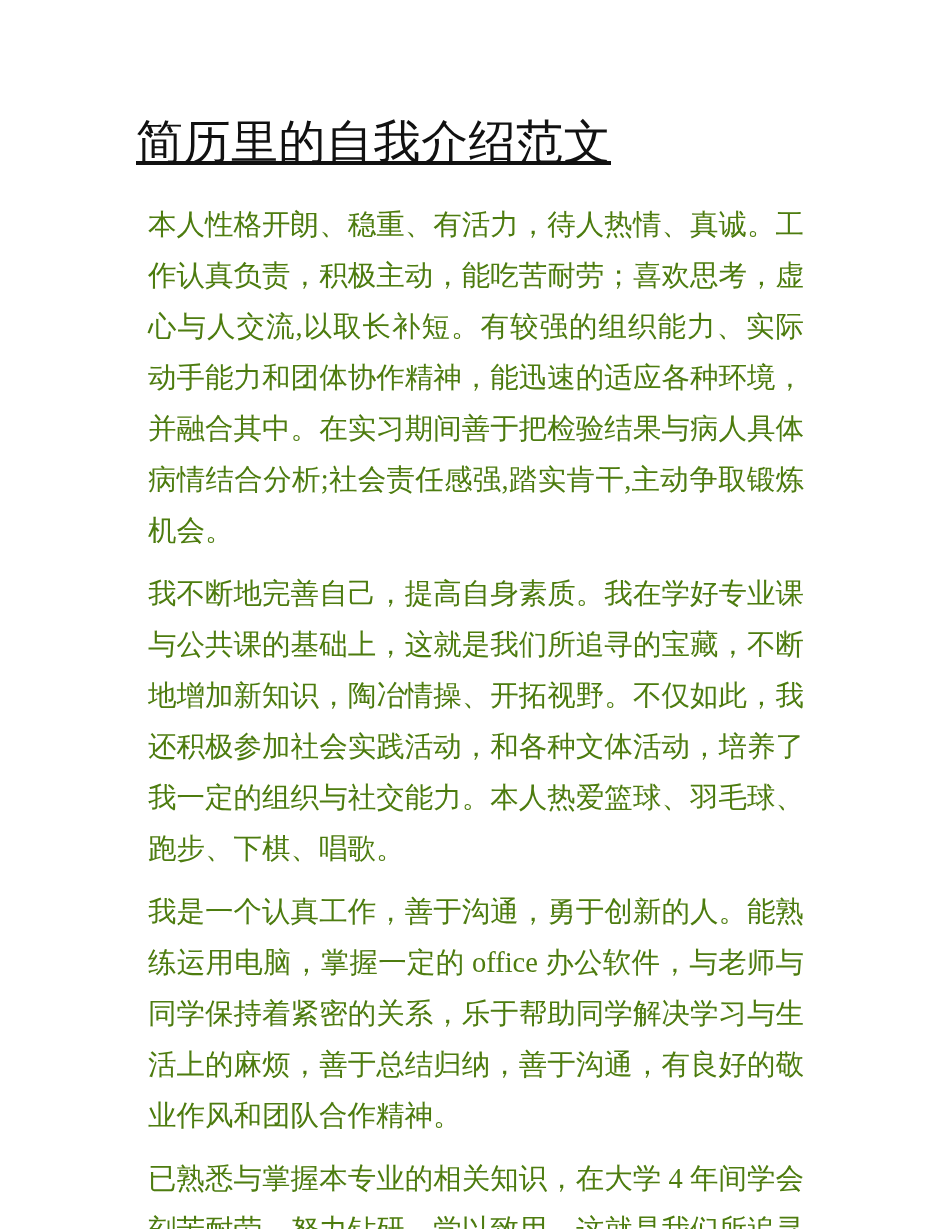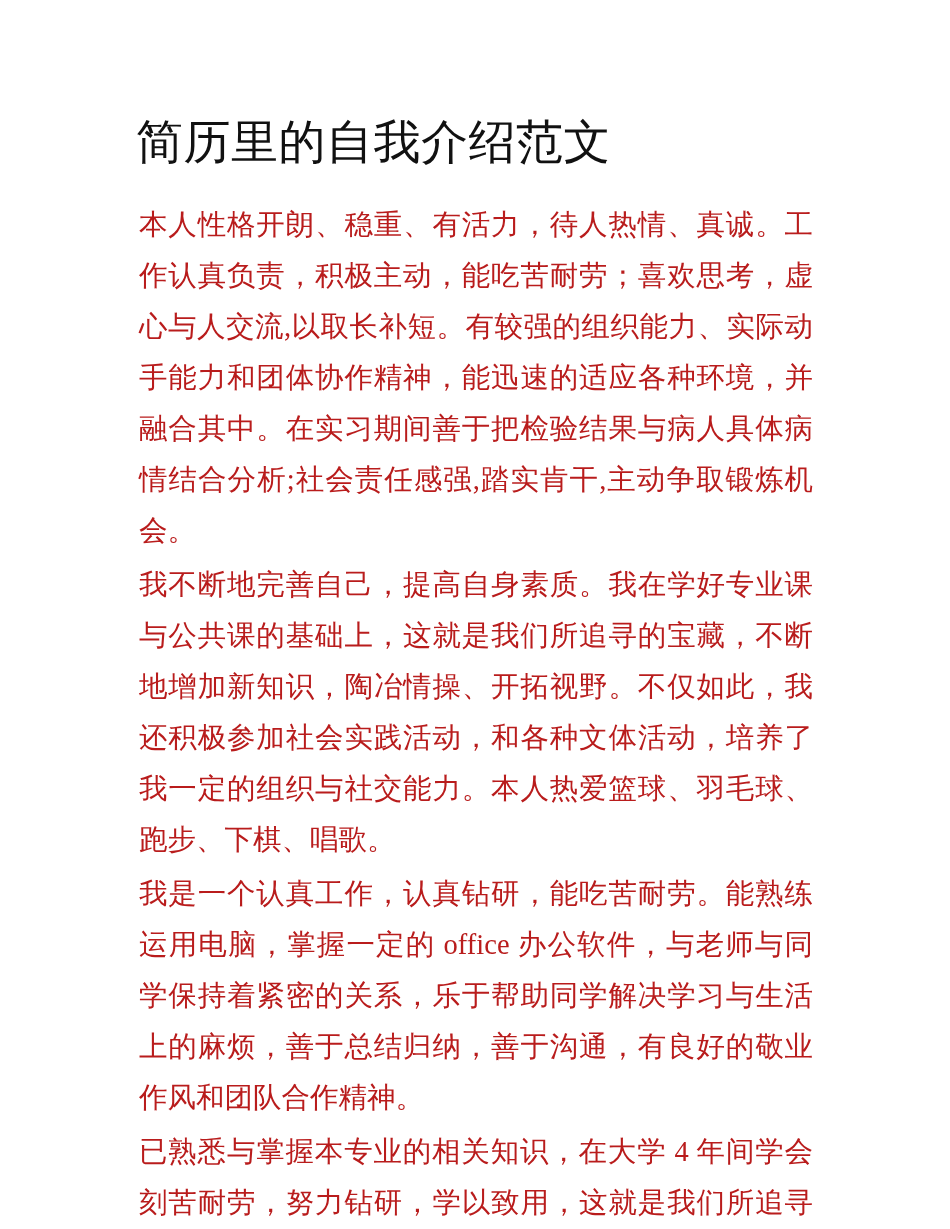--- a/index.html
+++ b/index.html
@@ -32,6 +32,7 @@
     margin: 0;
     padding-top: 118px;
     white-space: nowrap;
+    text-decoration: underline;
   }
   .body-block {
     margin-top: 34px;

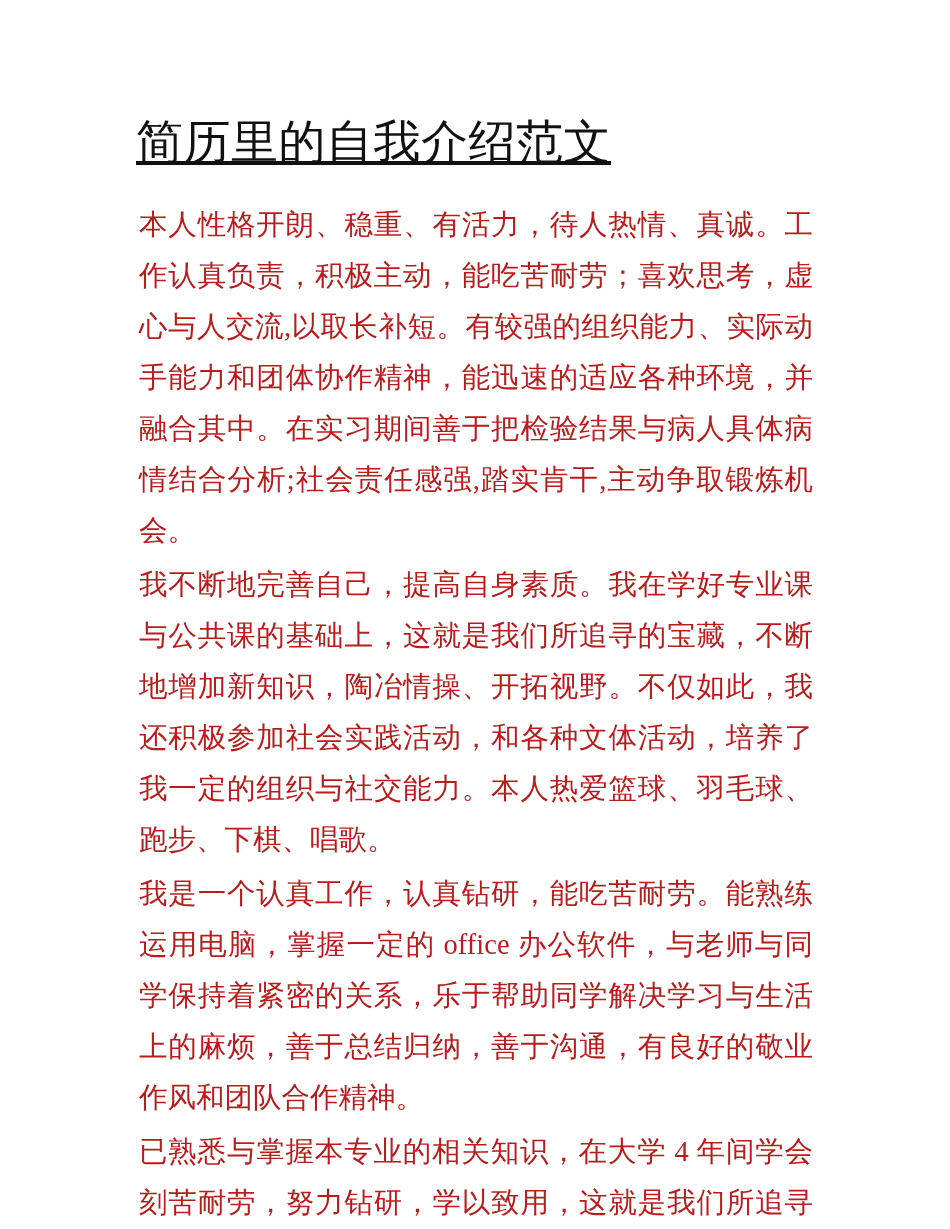--- a/index.html
+++ b/index.html
@@ -41,8 +41,8 @@
     font-family: "Liberation Serif", "DejaVu Serif", serif;
     font-size: 28.5px;
     line-height: 51px;
-    color: #b91c1c;
-    margin: 3px;
+    color: #4d7c0f;
+    margin: 12px;
     text-align: justify;
     text-justify: inter-character;
     text-align-last: left;

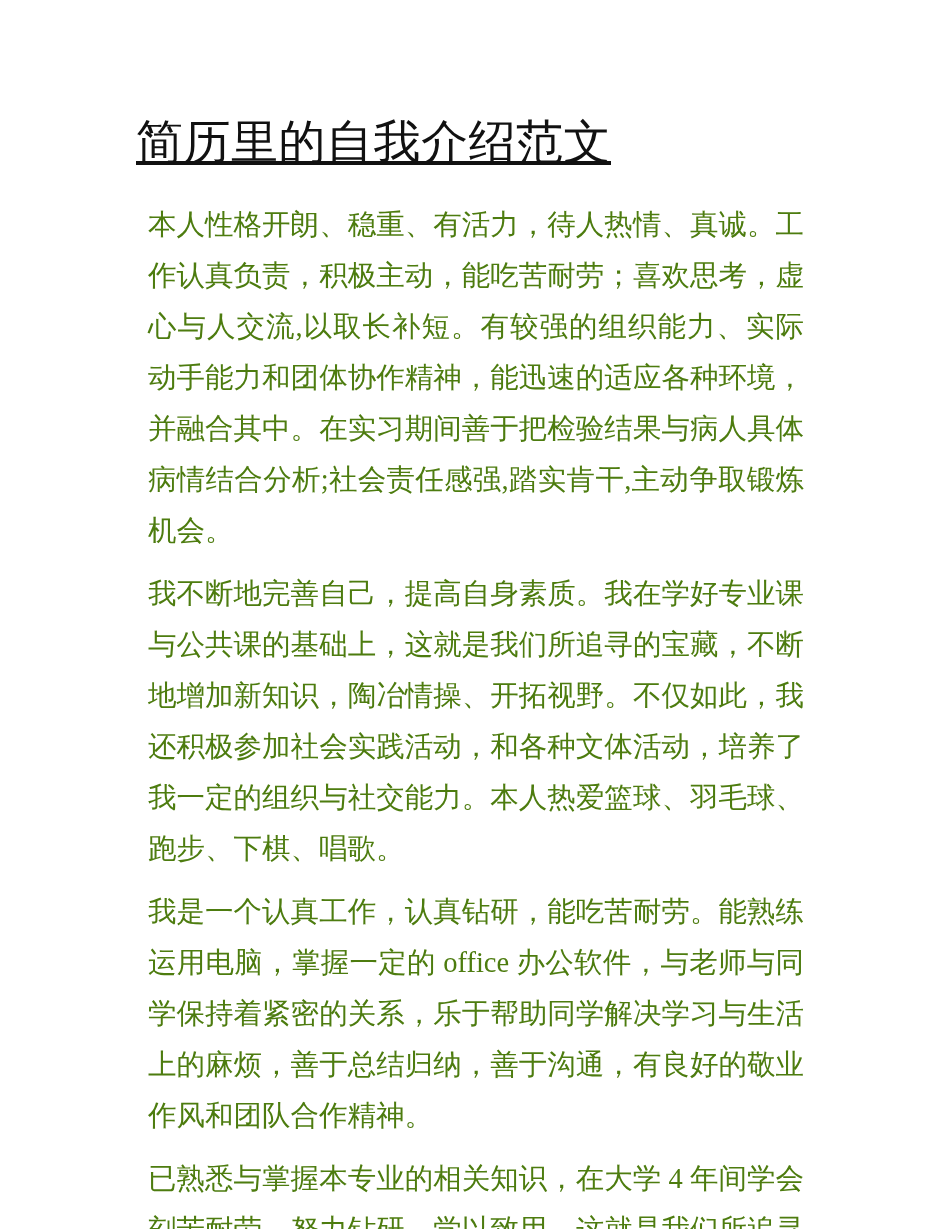--- a/index.html
+++ b/index.html
@@ -64,7 +64,7 @@
     <div class="body-block">
       <p class="para">本人性格开朗、稳重、有活力，待人热情、真诚。工作认真负责，积极主动，能吃苦耐劳；喜欢思考，虚心与人交流,以取长补短。有较强的组织能力、实际动手能力和团体协作精神，能迅速的适应各种环境，并融合其中。在实习期间善于把检验结果与病人具体病情结合分析;社会责任感强,踏实肯干,主动争取锻炼机会。</p>
       <p class="para">我不断地完善自己，提高自身素质。我在学好专业课与公共课的基础上，这就是我们所追寻的宝藏，不断地增加新知识，陶冶情操、开拓视野。不仅如此，我还积极参加社会实践活动，和各种文体活动，培养了我一定的组织与社交能力。本人热爱篮球、羽毛球、跑步、下棋、唱歌。</p>
-      <p class="para">我是一个认真工作，认真钻研，能吃苦耐劳。能熟练运用电脑，掌握一定的 office 办公软件，与老师与同学保持着紧密的关系，乐于帮助同学解决学习与生活上的麻烦，善于总结归纳，善于沟通，有良好的敬业作风和团队合作精神。</p>
+      <p class="para">我是一个认真工作，善于沟通，勇于创新的人。能熟练运用电脑，掌握一定的 office 办公软件，与老师与同学保持着紧密的关系，乐于帮助同学解决学习与生活上的麻烦，善于总结归纳，善于沟通，有良好的敬业作风和团队合作精神。</p>
       <p class="para">已熟悉与掌握本专业的相关知识，在大学 4 年间学会刻苦耐劳，努力钻研，学以致用，这就是我们所追寻的宝藏。</p>
 
     </div>

